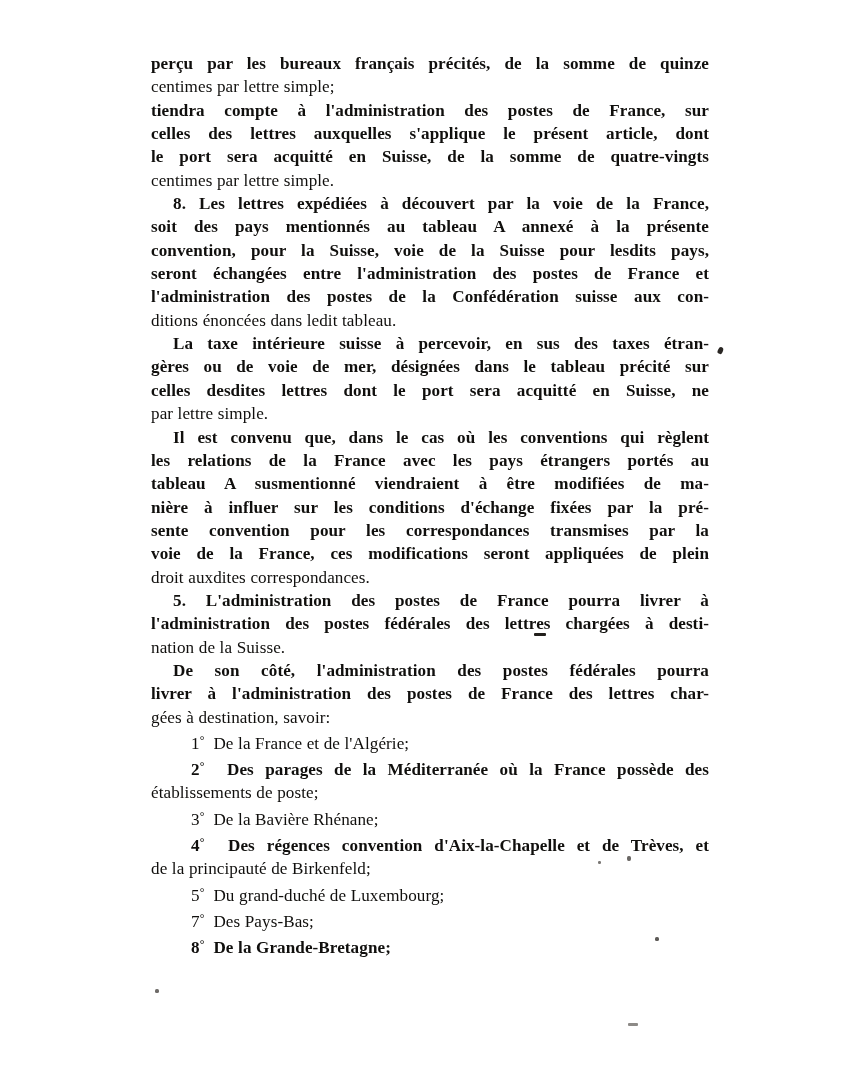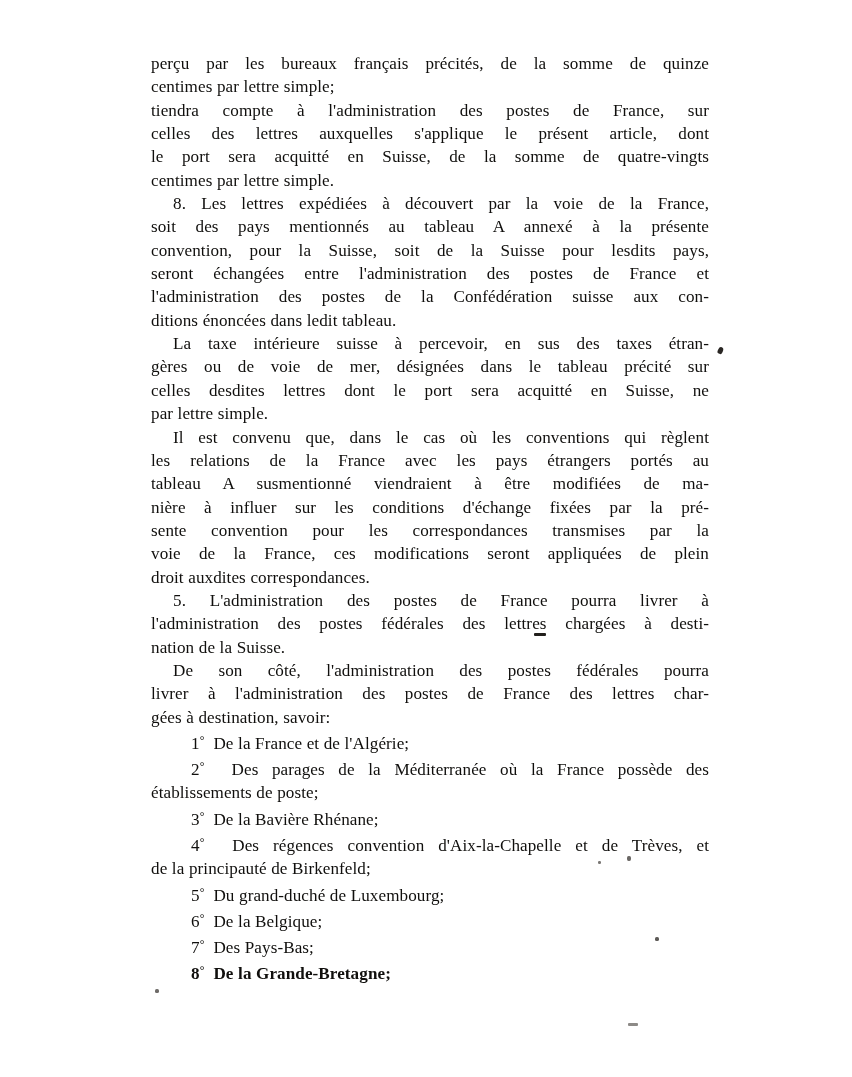--- a/index.html
+++ b/index.html
@@ -44,6 +44,7 @@
   p.para.justify-all {
     text-align: justify;
     text-align-last: justify;
+    font-weight: bold;
   }
   sup.ord {
     font-size: 0.68em;

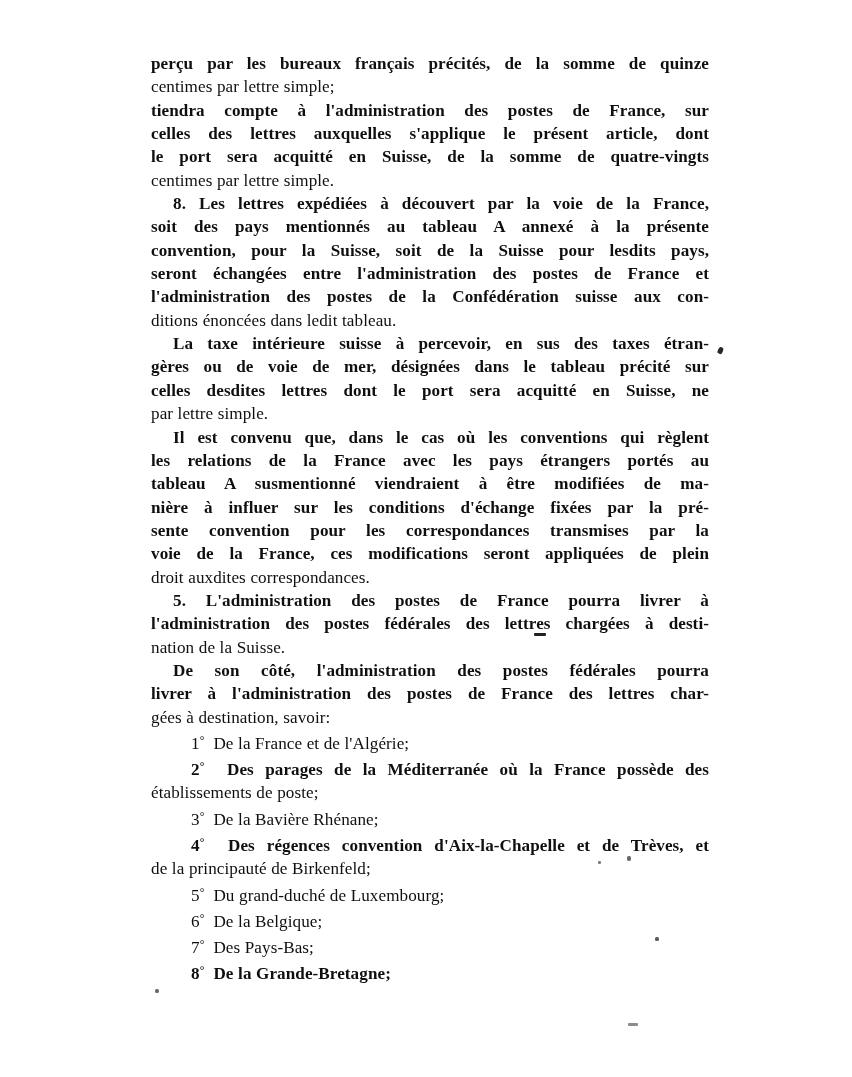--- a/index.html
+++ b/index.html
@@ -88,7 +88,7 @@
 
     <p class="para indent justify-all"><span>8. Les lettres expédiées à découvert par la voie de la France,</span></p>
     <p class="para justify-all"><span>soit des pays mentionnés au tableau A annexé à la présente</span></p>
-    <p class="para justify-all"><span>convention, pour la Suisse, soit de la Suisse pour lesdits pays,</span></p>
+    <p class="para justify-all"><span>convention, pour la Suisse, voie de la Suisse pour lesdits pays,</span></p>
     <p class="para justify-all"><span>seront échangées entre l'administration des postes de France et</span></p>
     <p class="para justify-all"><span>l'administration des postes de la Confédération suisse aux con-</span></p>
     <p class="para"><span>ditions énoncées dans ledit tableau.</span></p>

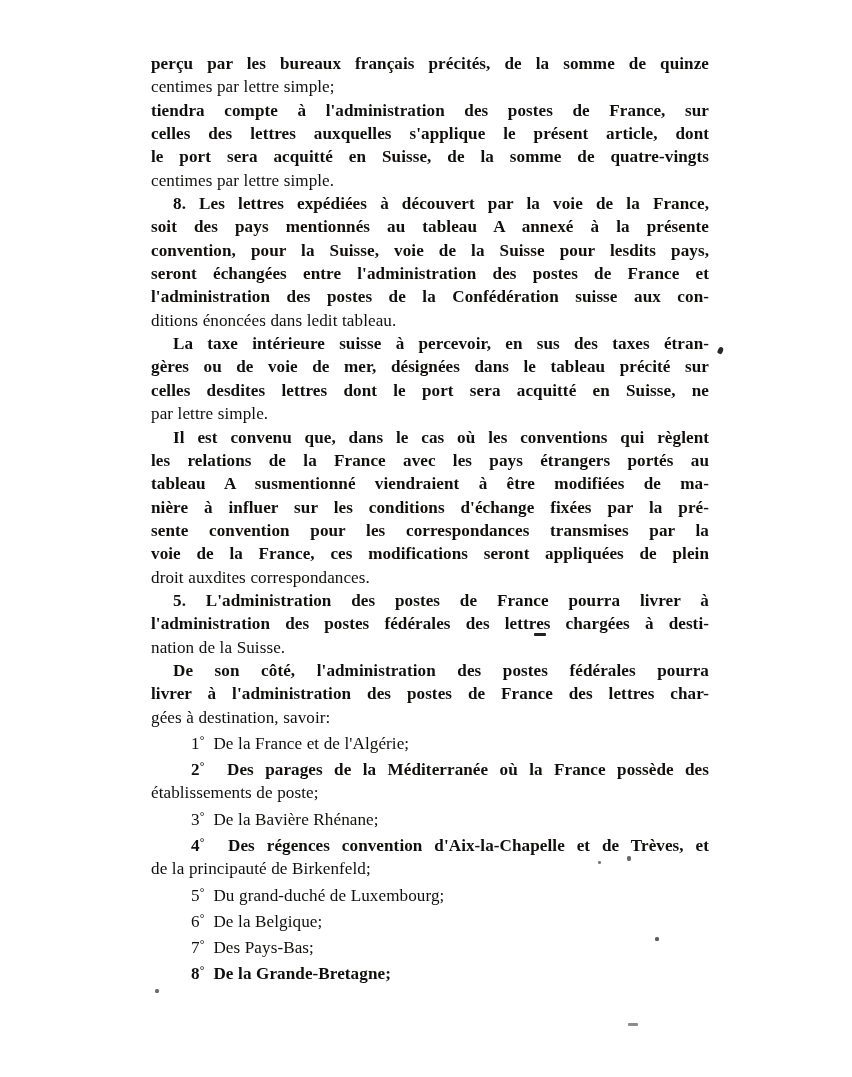--- a/index.html
+++ b/index.html
@@ -126,7 +126,6 @@
 
     <p class="para list"><span>5</span><sup class="ord">°</sup>&nbsp; <span>Du grand-duché de Luxembourg;</span></p>
 
-    <p class="para list"><span>6</span><sup class="ord">°</sup>&nbsp; <span>De la Belgique;</span></p>
 
     <p class="para list"><span>7</span><sup class="ord">°</sup>&nbsp; <span>Des Pays-Bas;</span></p>
 

